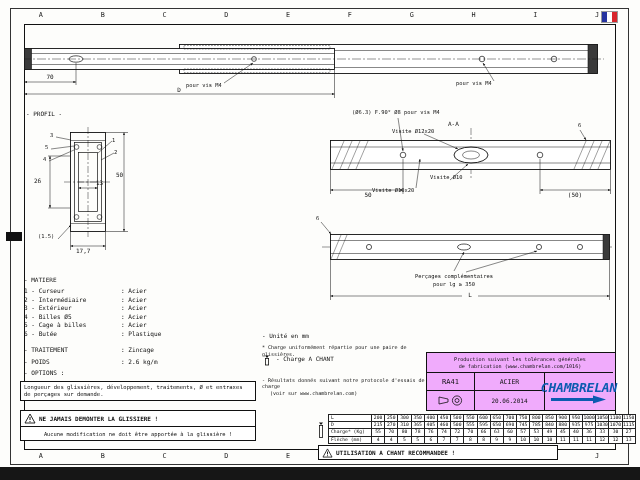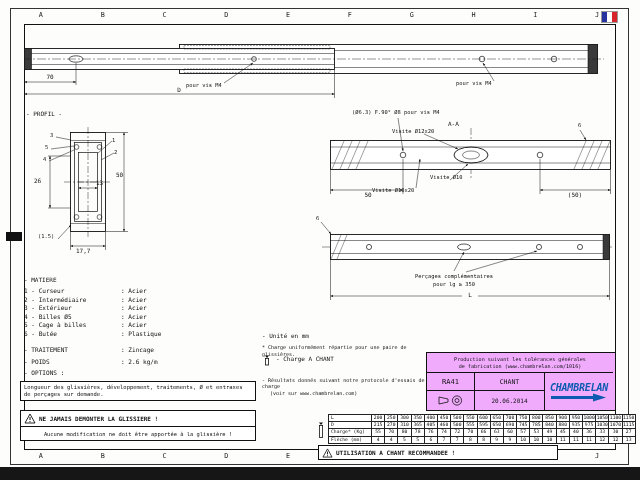--- a/index.html
+++ b/index.html
@@ -323,7 +323,7 @@
       <span>RA41</span>
     </div>
     <div class="tb-cell" style="left:48px;top:20px;width:70px;height:18px;border-right:1px solid #111;border-bottom:1px solid #111;font-size:6.5px">
-      <span>CHANT</span>
+      <span>ACIER</span>
     </div>
     <div class="tb-cell" style="left:118px;top:20px;width:68px;height:37px;flex-direction:column">
       <span class="brand">CHAMBRELAN</span>

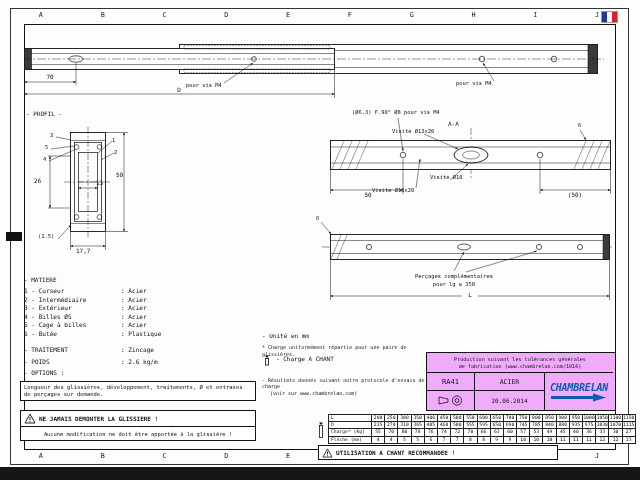--- a/index.html
+++ b/index.html
@@ -32,7 +32,7 @@
   .flag div{flex:1}
   .fold-mark{position:absolute;left:6px;top:232px;width:16px;height:9px;background:#111;z-index:1}
   .bottom-strip{position:absolute;left:0;top:467px;width:640px;height:13px;background:#161616;z-index:1}
-  .brand{font-size:10px;font-weight:bold;font-style:italic;letter-spacing:-0.2px;color:#0c5bb0}
+  .brand{font-size:13px;font-weight:bold;font-style:italic;letter-spacing:-0.2px;color:#0c5bb0}
 </style>
 </head>
 <body>

